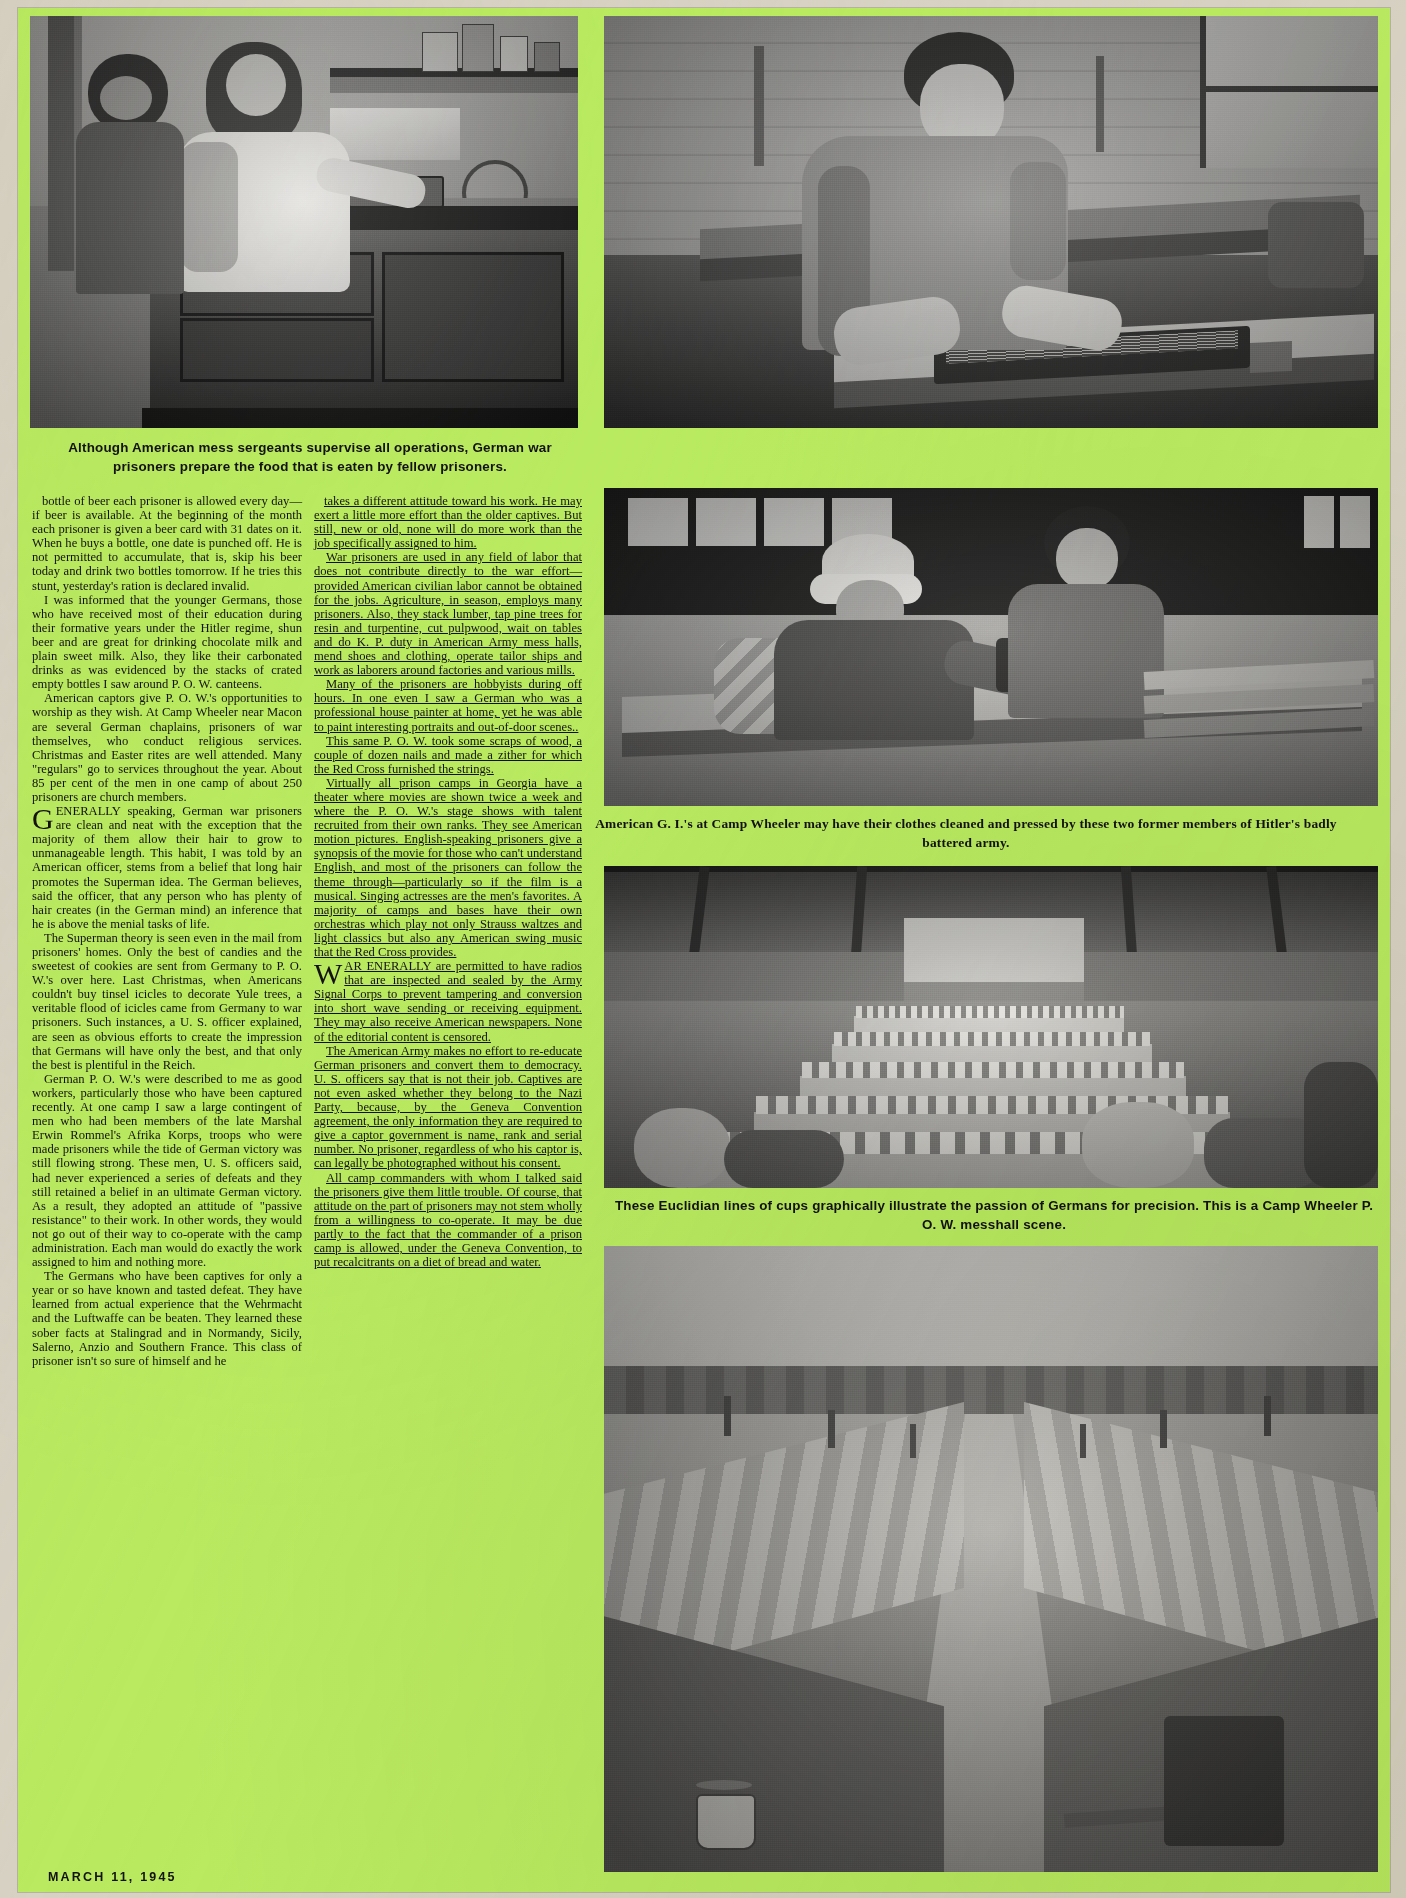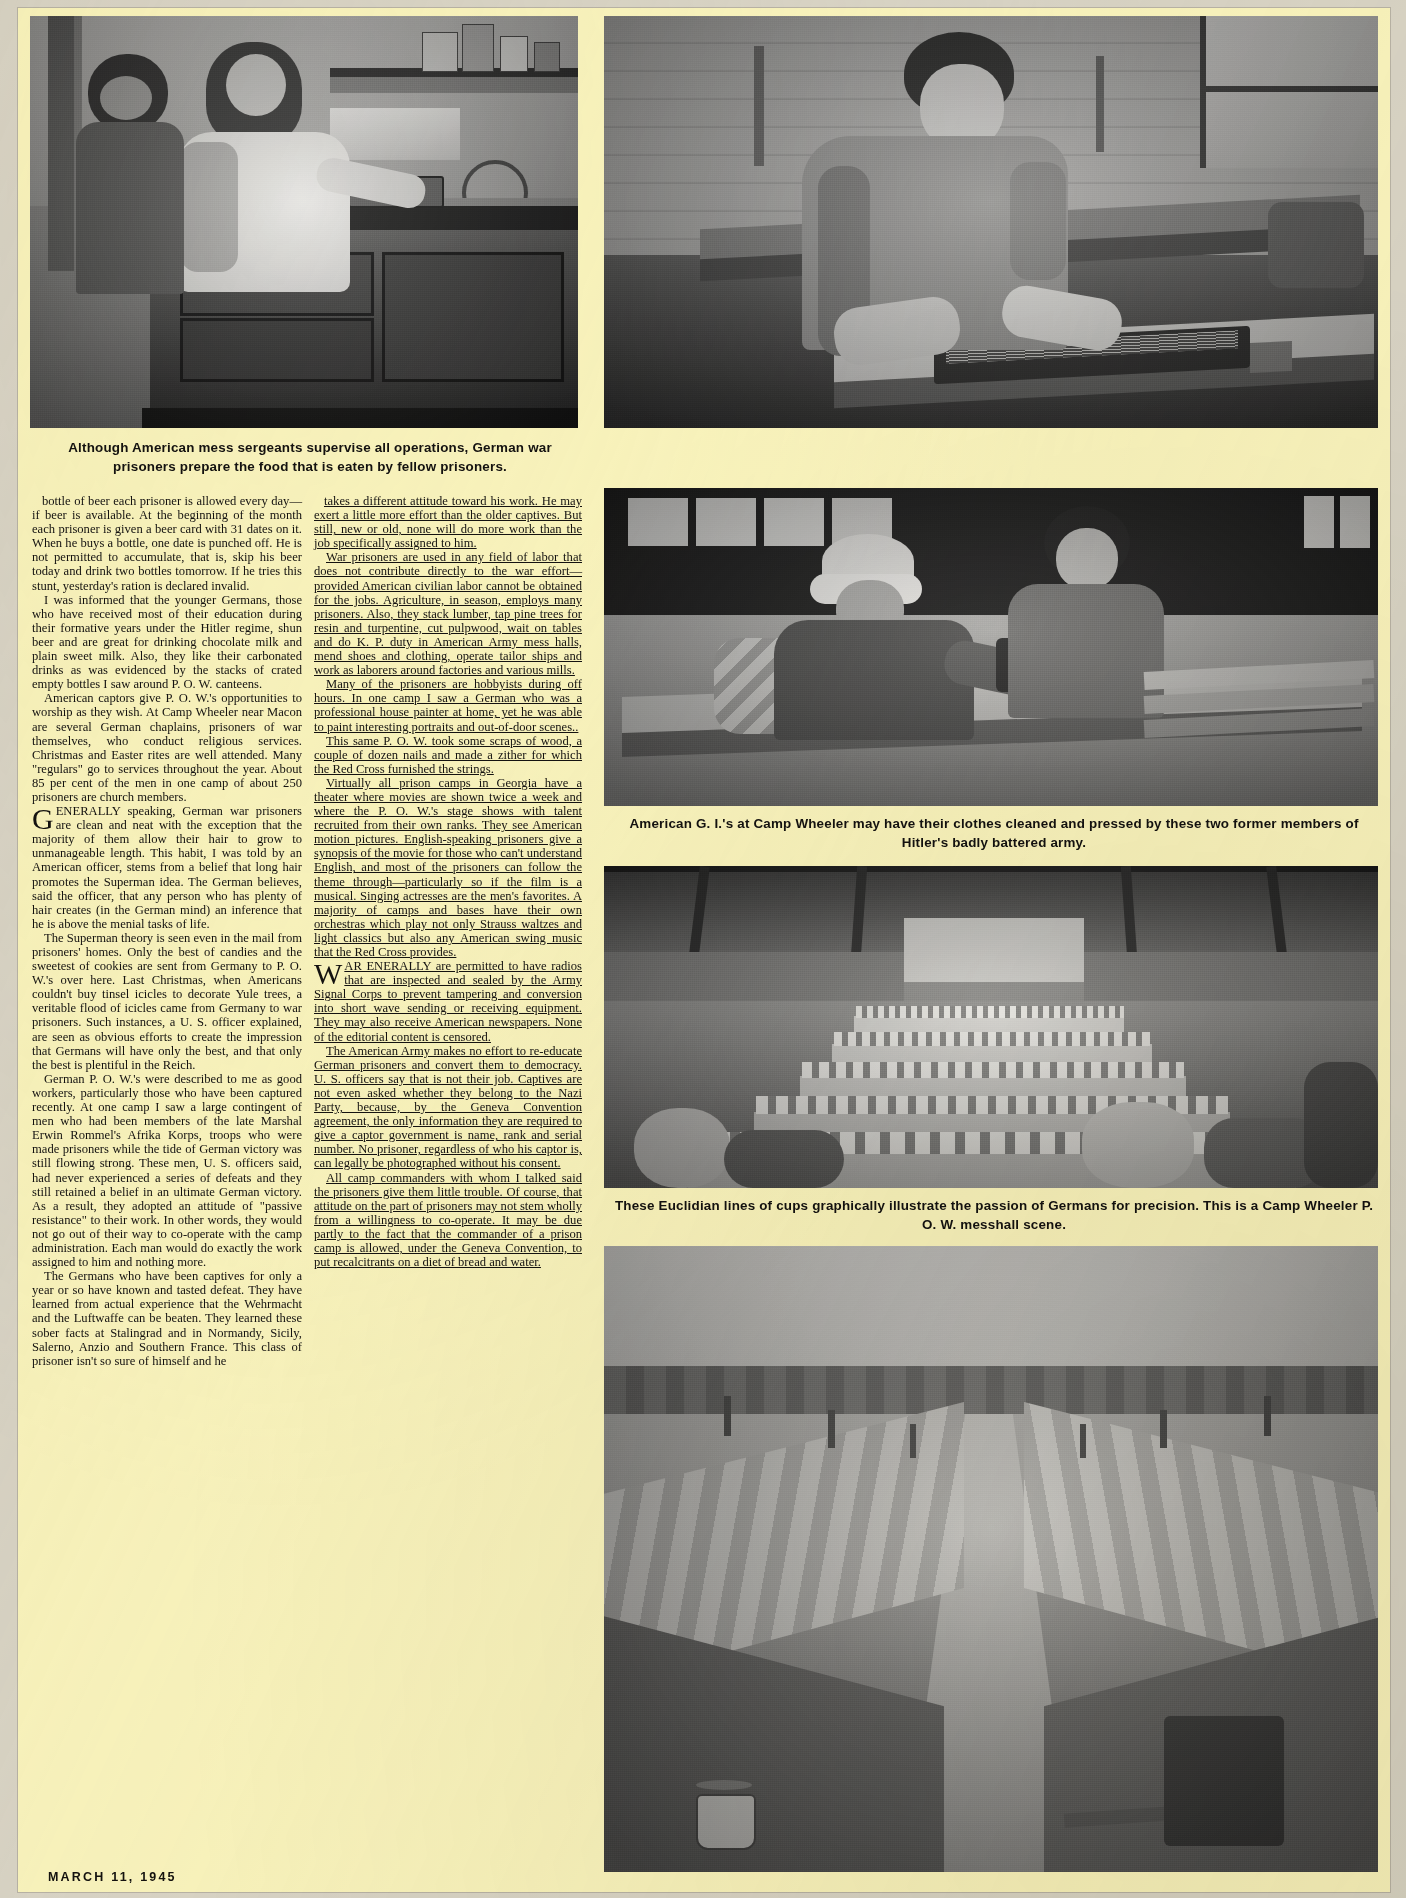--- a/index.html
+++ b/index.html
@@ -36,7 +36,7 @@
     top: 8px;
     width: 1372px;
     height: 1884px;
-    background: #fef9c3;
+    background: #bef264;
     box-shadow: 0 0 0 1px rgba(90,85,70,0.25);
   }
 

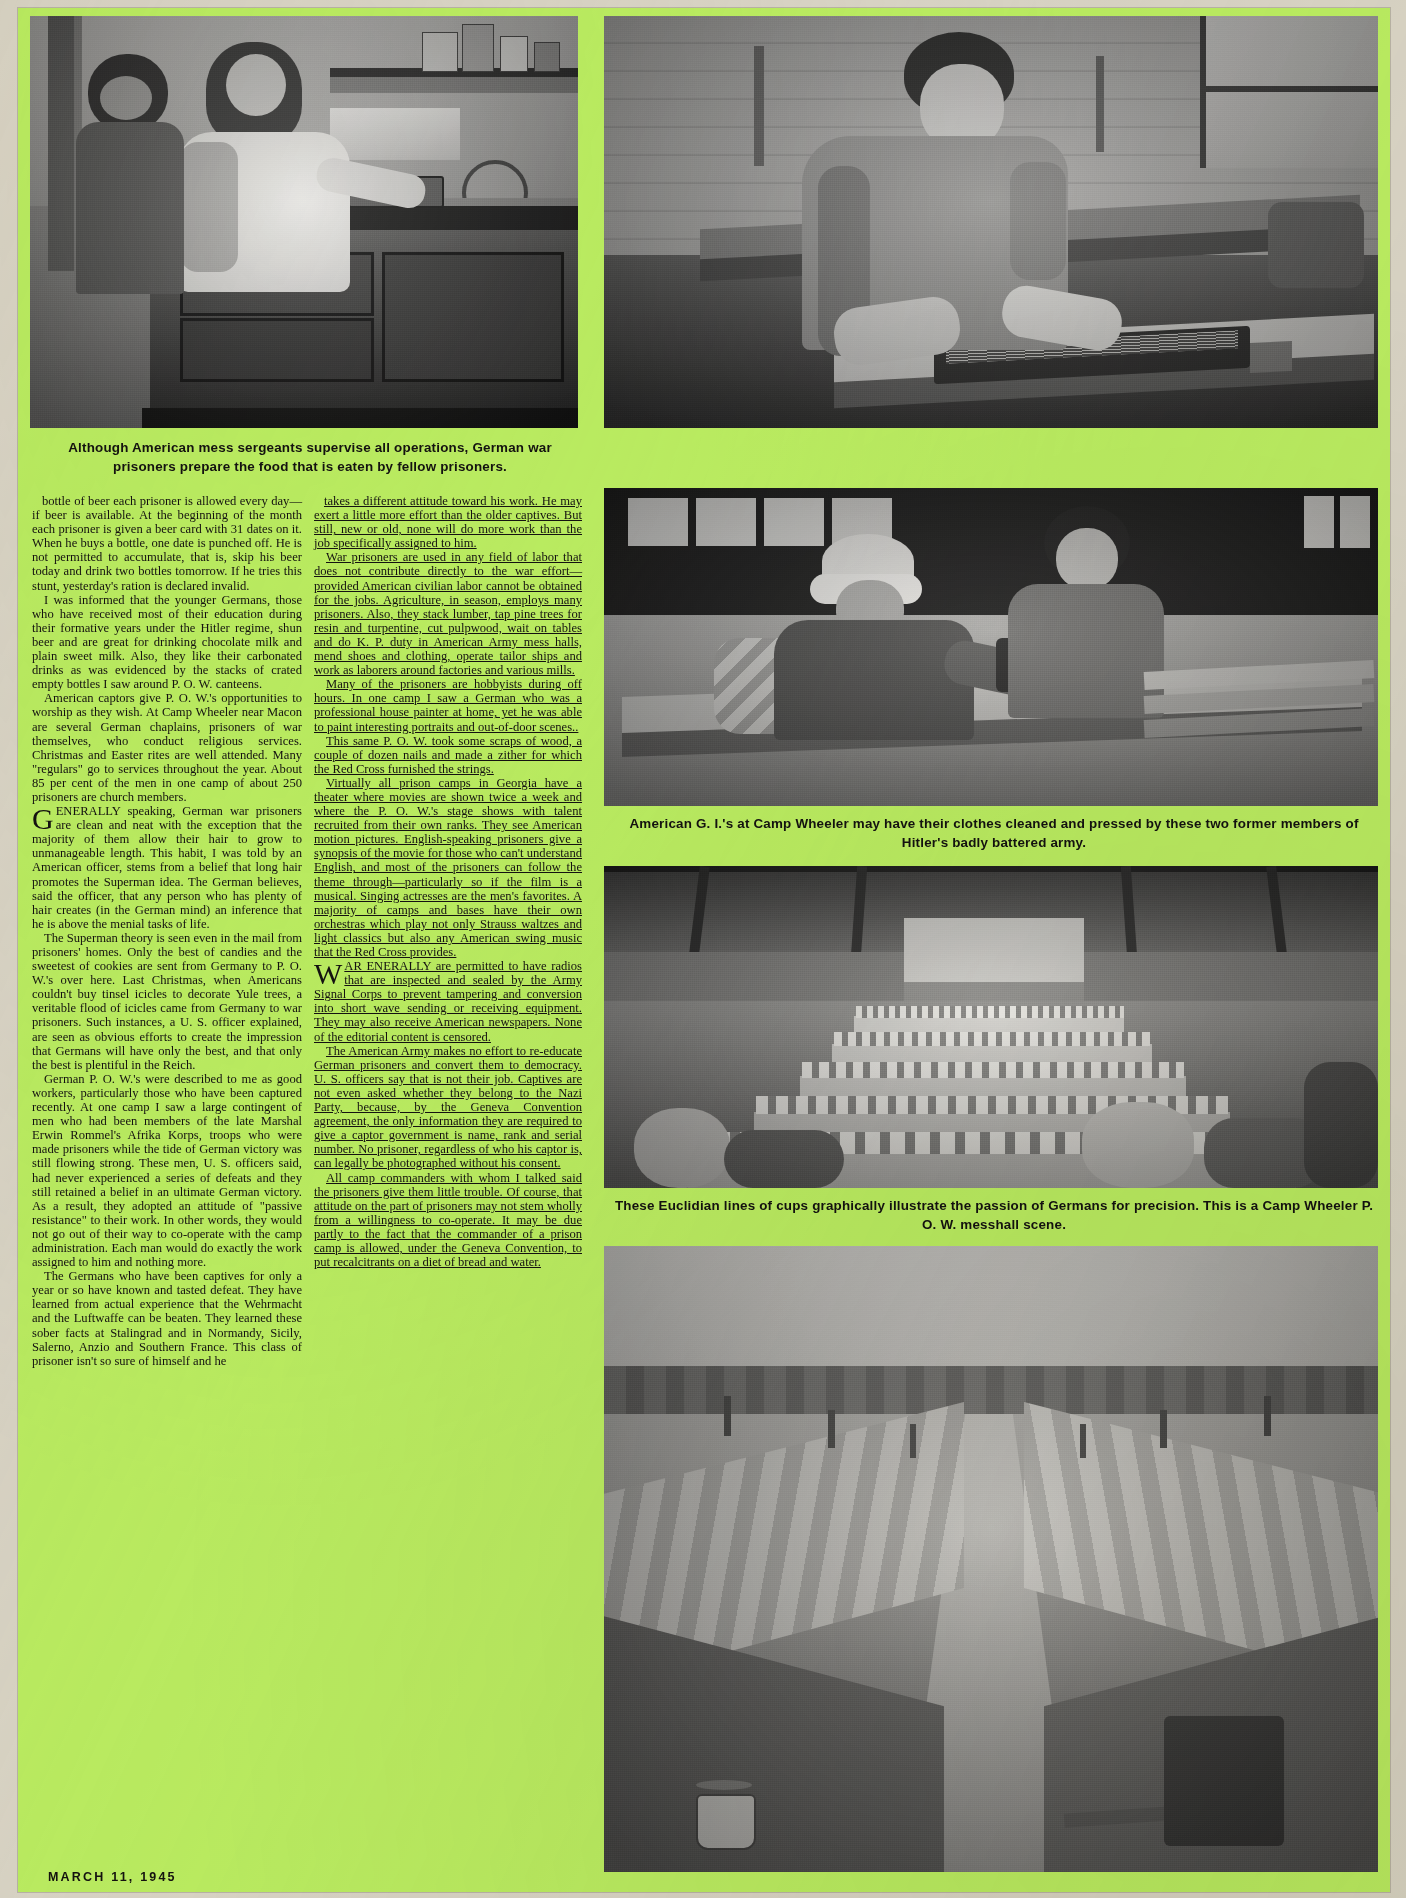--- a/index.html
+++ b/index.html
@@ -238,7 +238,7 @@
     <div class="col" style="left:296px; top:486px; width:268px; height:1000px;text-decoration:underline;">
       <p class="first">takes a different attitude toward his work. He may exert a little more effort than the older captives. But still, new or old, none will do more work than the job specifically assigned to him.</p>
       <p>War prisoners are used in any field of labor that does not contribute directly to the war effort—provided American civilian labor cannot be obtained for the jobs. Agriculture, in season, employs many prisoners. Also, they stack lumber, tap pine trees for resin and turpentine, cut pulpwood, wait on tables and do K. P. duty in American Army mess halls, mend shoes and clothing, operate tailor ships and work as laborers around factories and various mills.</p>
-      <p>Many of the prisoners are hobbyists during off hours. In one camp I saw a German who was a professional house painter at home, yet he was able to paint interesting portraits and out-of-door scenes..</p>
+      <p>Many of the prisoners are hobbyists during off hours. In one even I saw a German who was a professional house painter at home, yet he was able to paint interesting portraits and out-of-door scenes..</p>
       <p>This same P. O. W. took some scraps of wood, a couple of dozen nails and made a zither for which the Red Cross furnished the strings.</p>
       <p>Virtually all prison camps in Georgia have a theater where movies are shown twice a week and where the P. O. W.'s stage shows with talent recruited from their own ranks. They see American motion pictures. English-speaking prisoners give a synopsis of the movie for those who can't understand English, and most of the prisoners can follow the theme through—particularly so if the film is a musical. Singing actresses are the men's favorites. A majority of camps and bases have their own orchestras which play not only Strauss waltzes and light classics but also any American swing music that the Red Cross provides.</p>
       <p class="dropcap-para" style="text-indent:0;">

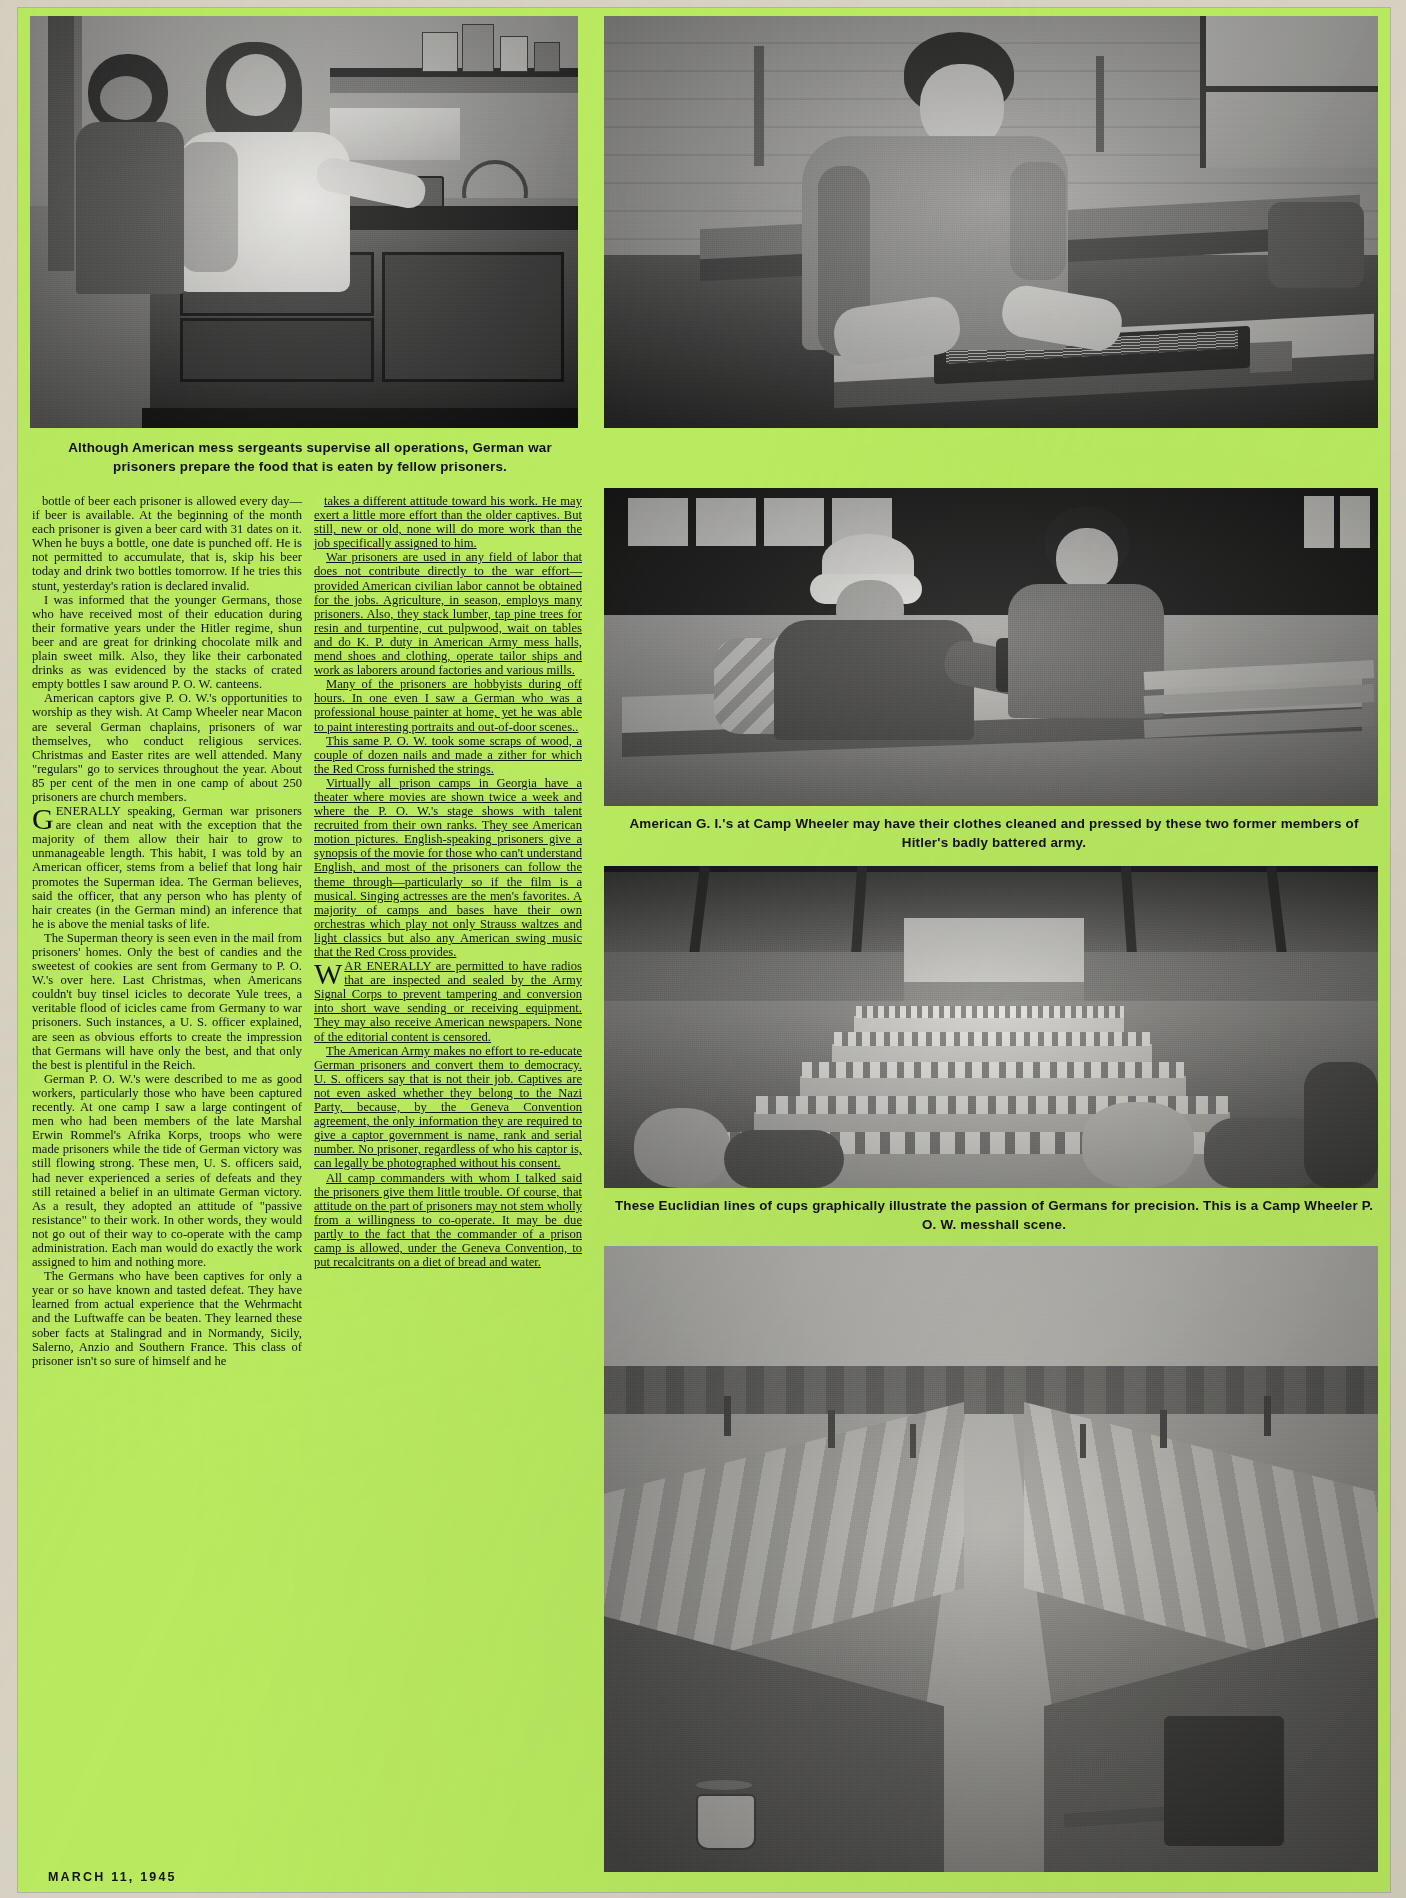--- a/index.html
+++ b/index.html
@@ -288,7 +288,7 @@
         <div class="vig"></div>
     </div>
 
-    <div class="cap cap-left" style="left:592px; top:806px; width:768px;">American G. I.'s at Camp Wheeler may have their clothes cleaned and pressed by these two former members of Hitler's badly battered army.</div>
+    <div class="cap cap-left" style="left:564px; top:806px; width:768px;font-family:Liberation Serif, serif;">American G. I.'s at Camp Wheeler may have their clothes cleaned and pressed by these two former members of Hitler's badly battered army.</div>
 
     <div class="photo p4" style="left:586px; top:858px; width:774px; height:322px;">
       <div class="sc">

